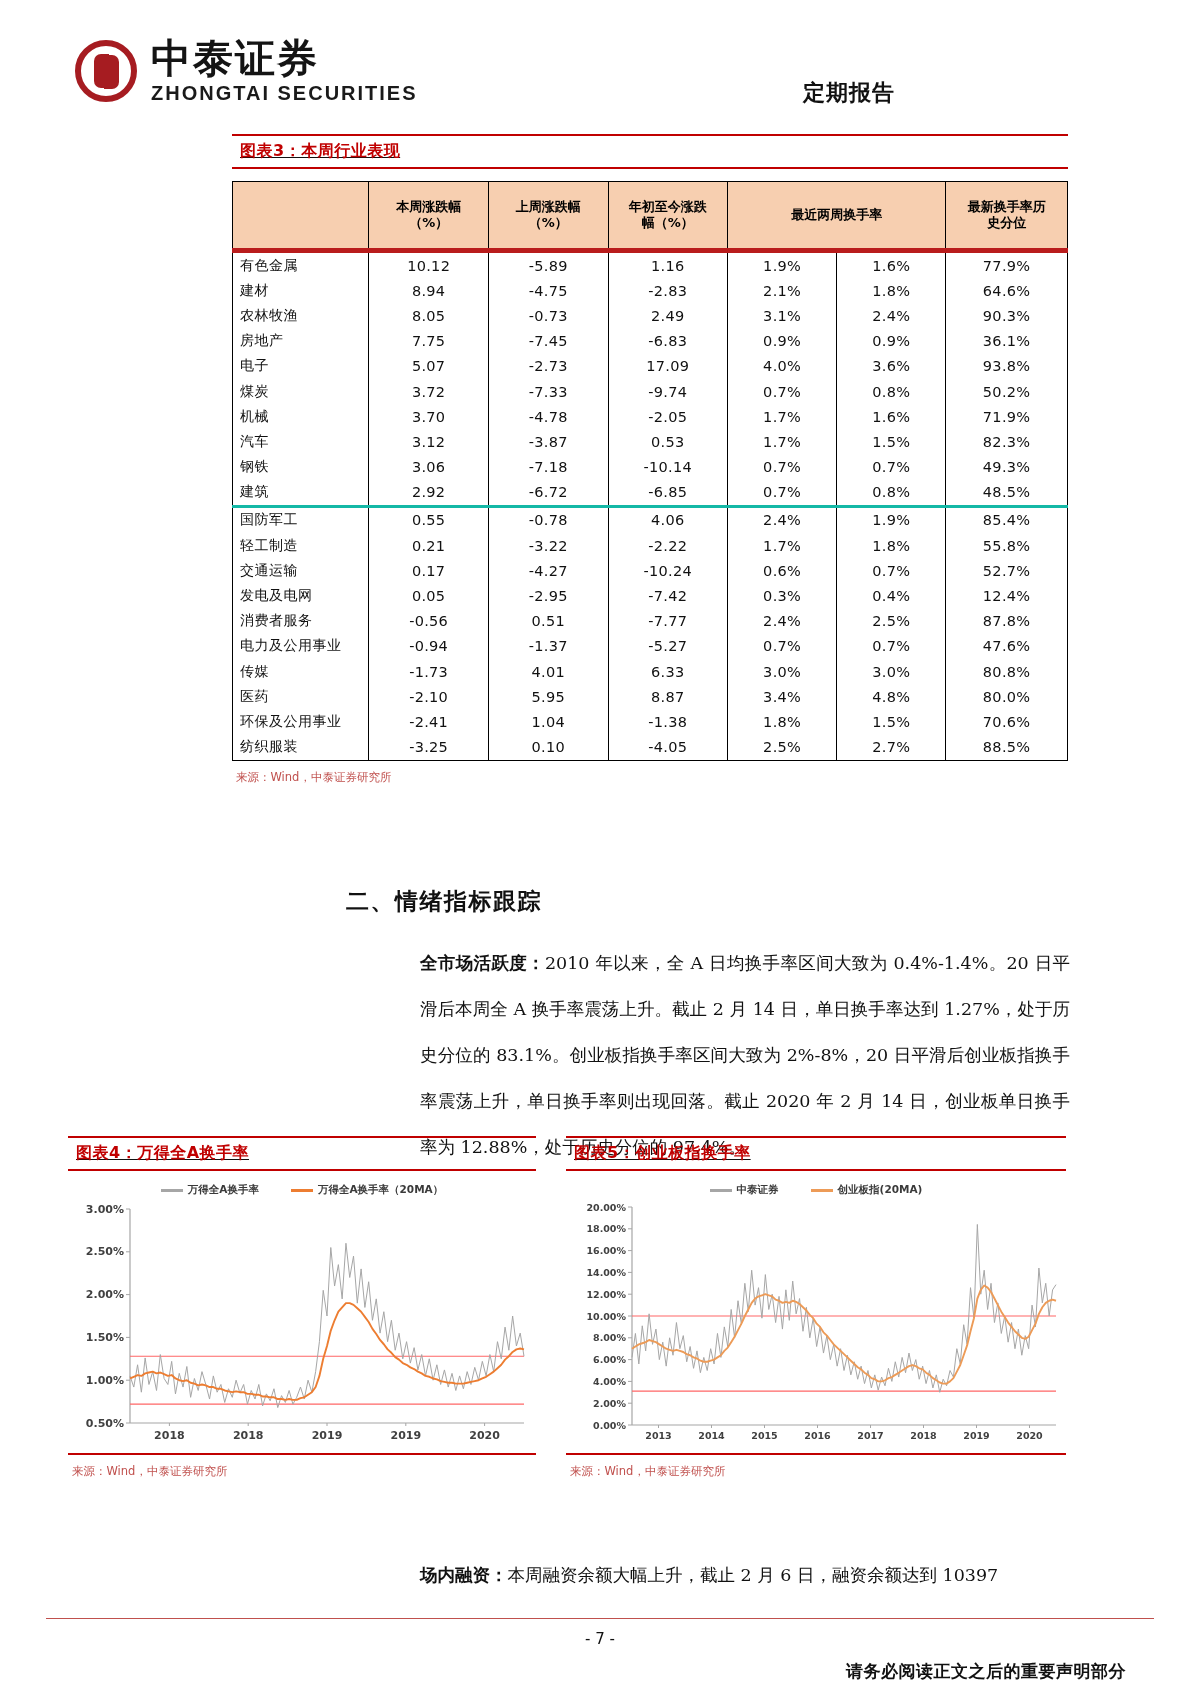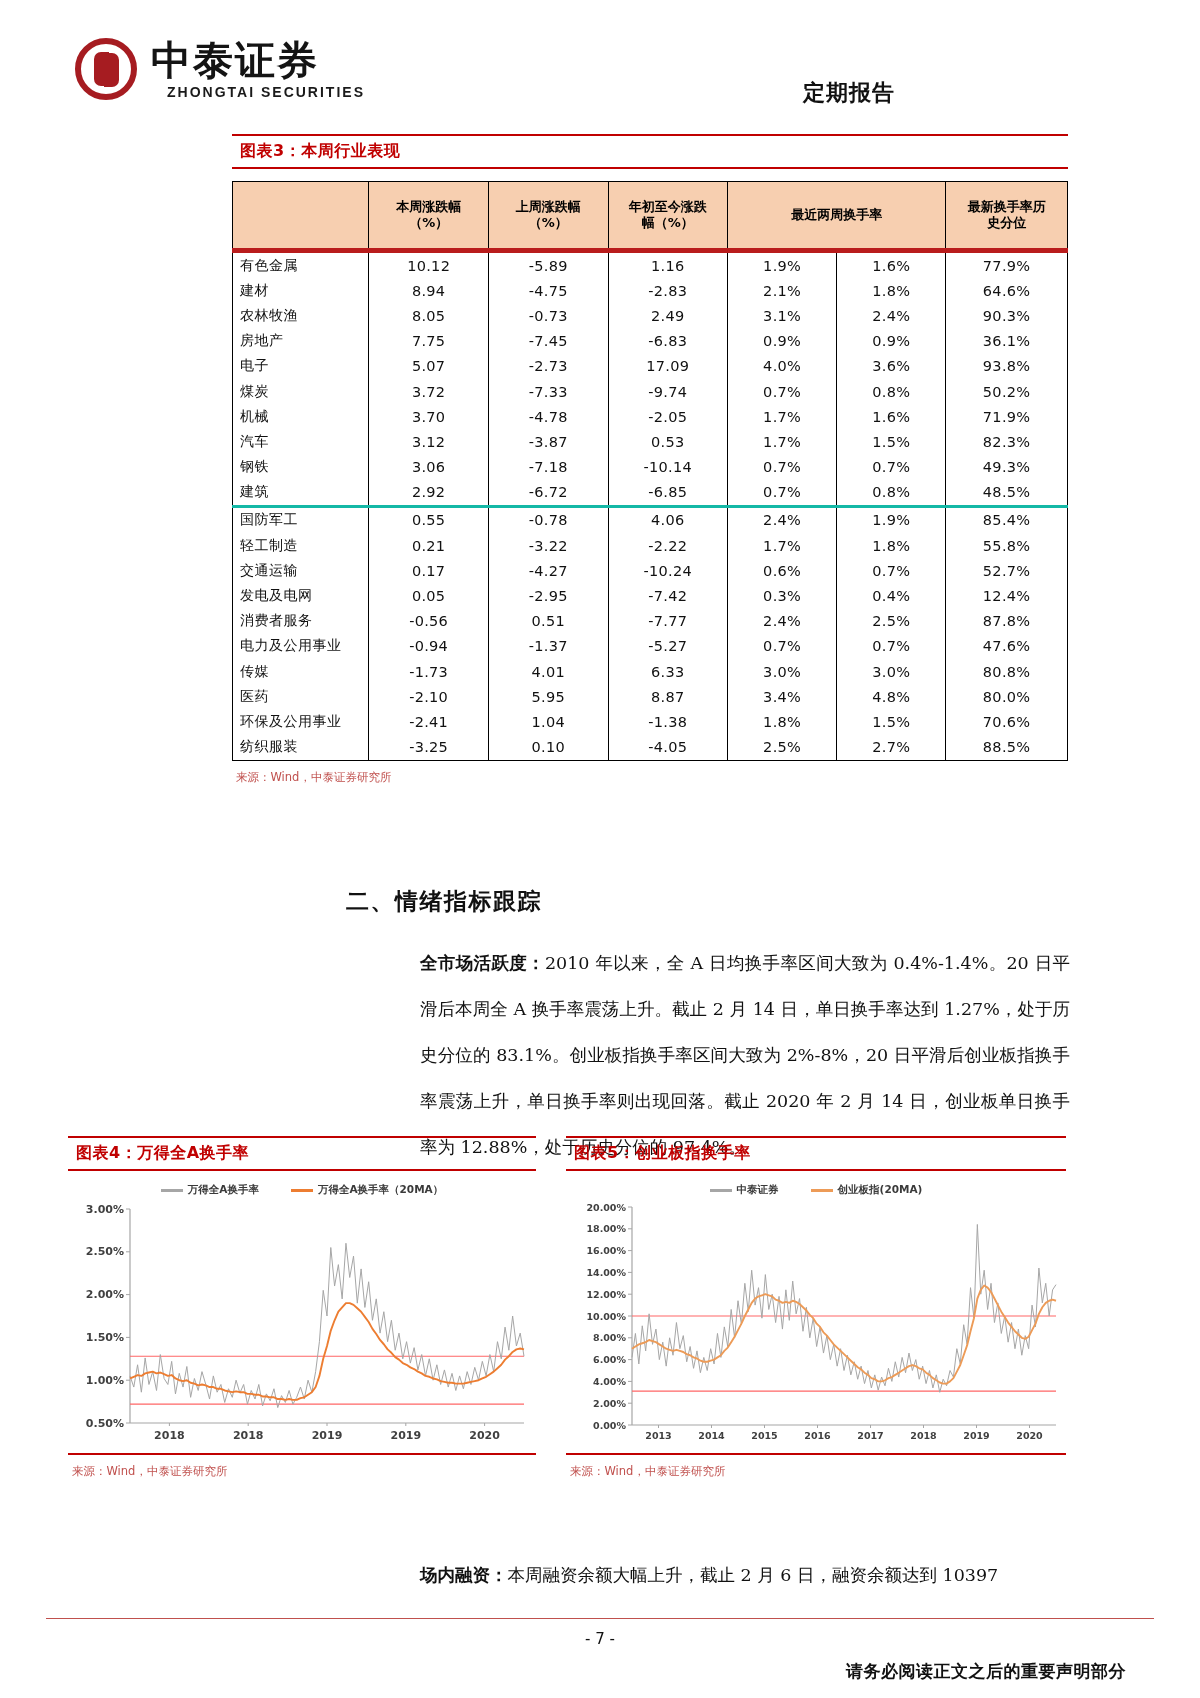--- a/index.html
+++ b/index.html
@@ -63,12 +63,11 @@
   }
   .logo-en {
     font-family: "Liberation Sans", sans-serif;
-    font-size: 14px;
+    font-size: 20px;
     font-weight: bold;
     letter-spacing: 2.0px;
     color: #1a1a1a;
     margin-top: 5px;
-    margin-left: 16px;
   }
   .header-right {
     position: absolute;

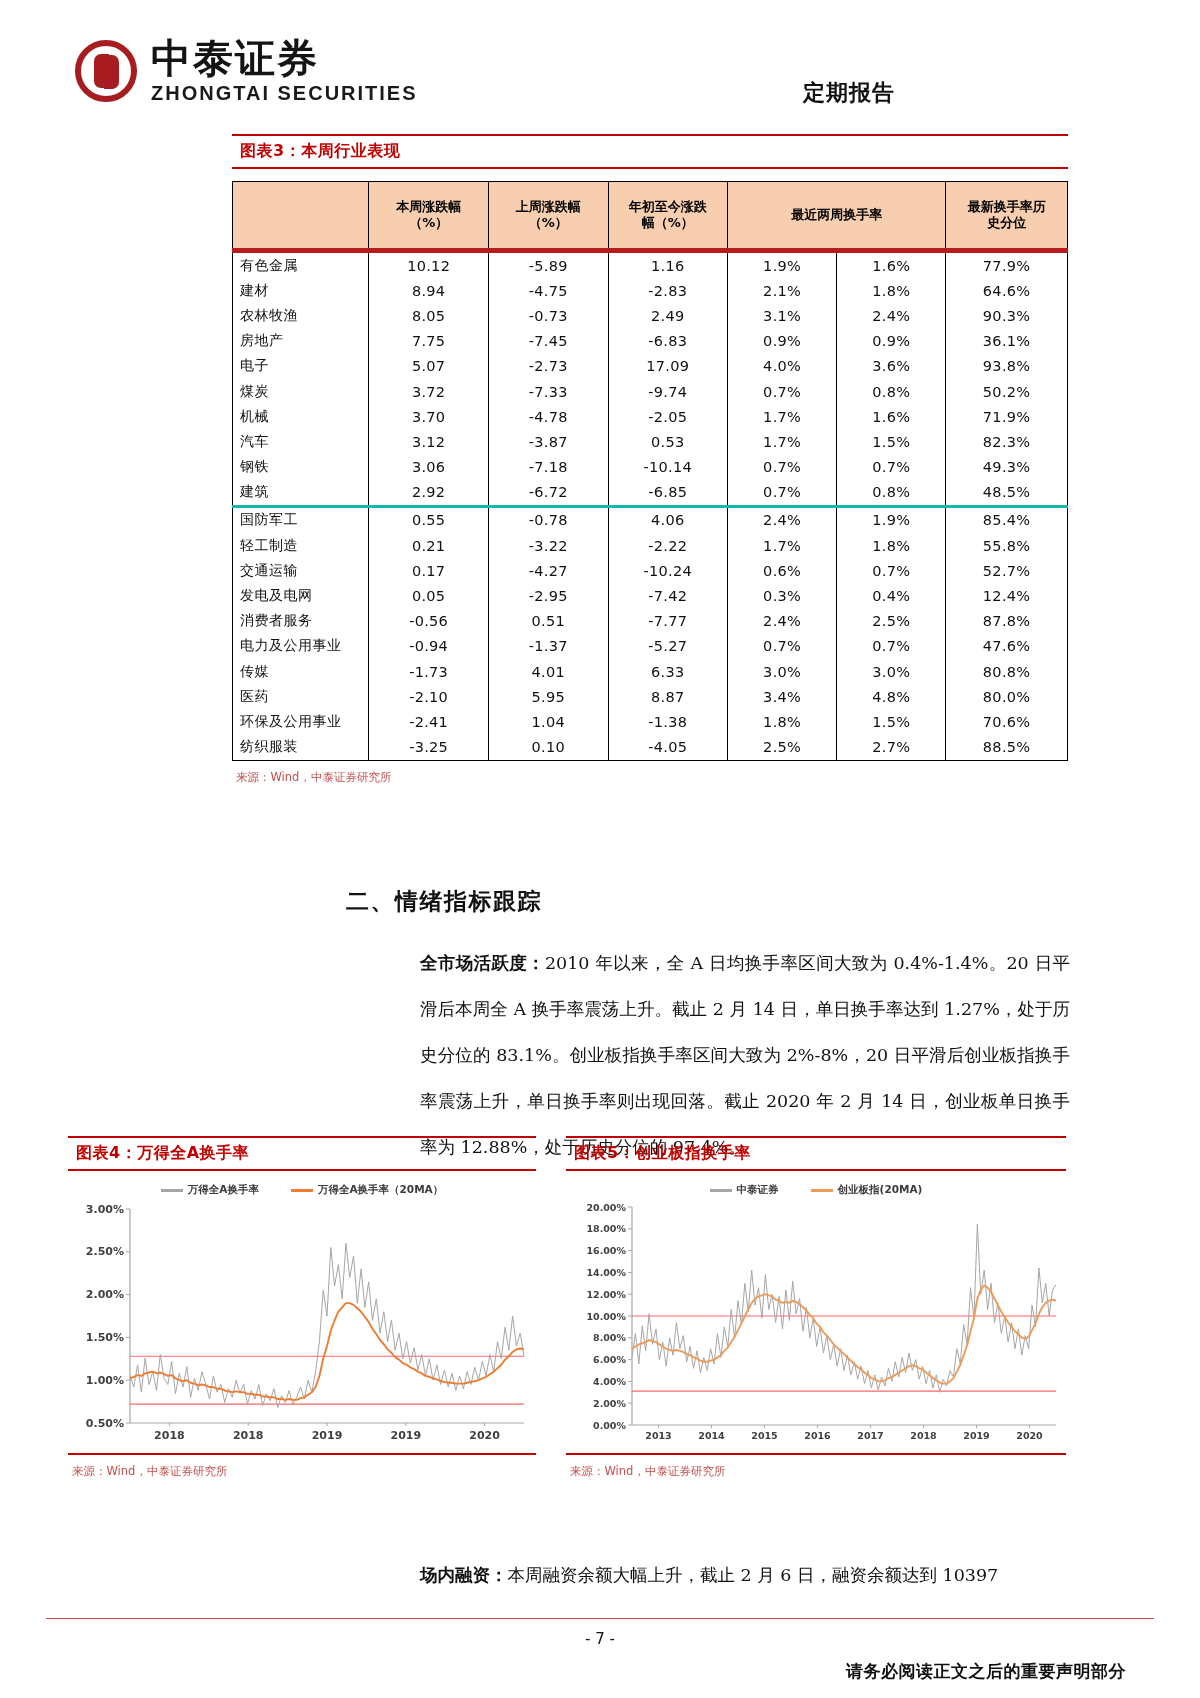--- a/index.html
+++ b/index.html
@@ -85,6 +85,7 @@
     border-bottom: 2.5px solid #c00000;
     padding: 5px 0 5px 8px;
     box-sizing: border-box;
+    text-decoration: underline;
   }
   .fig-title-text {
     font-family: "DejaVu Sans", sans-serif;

